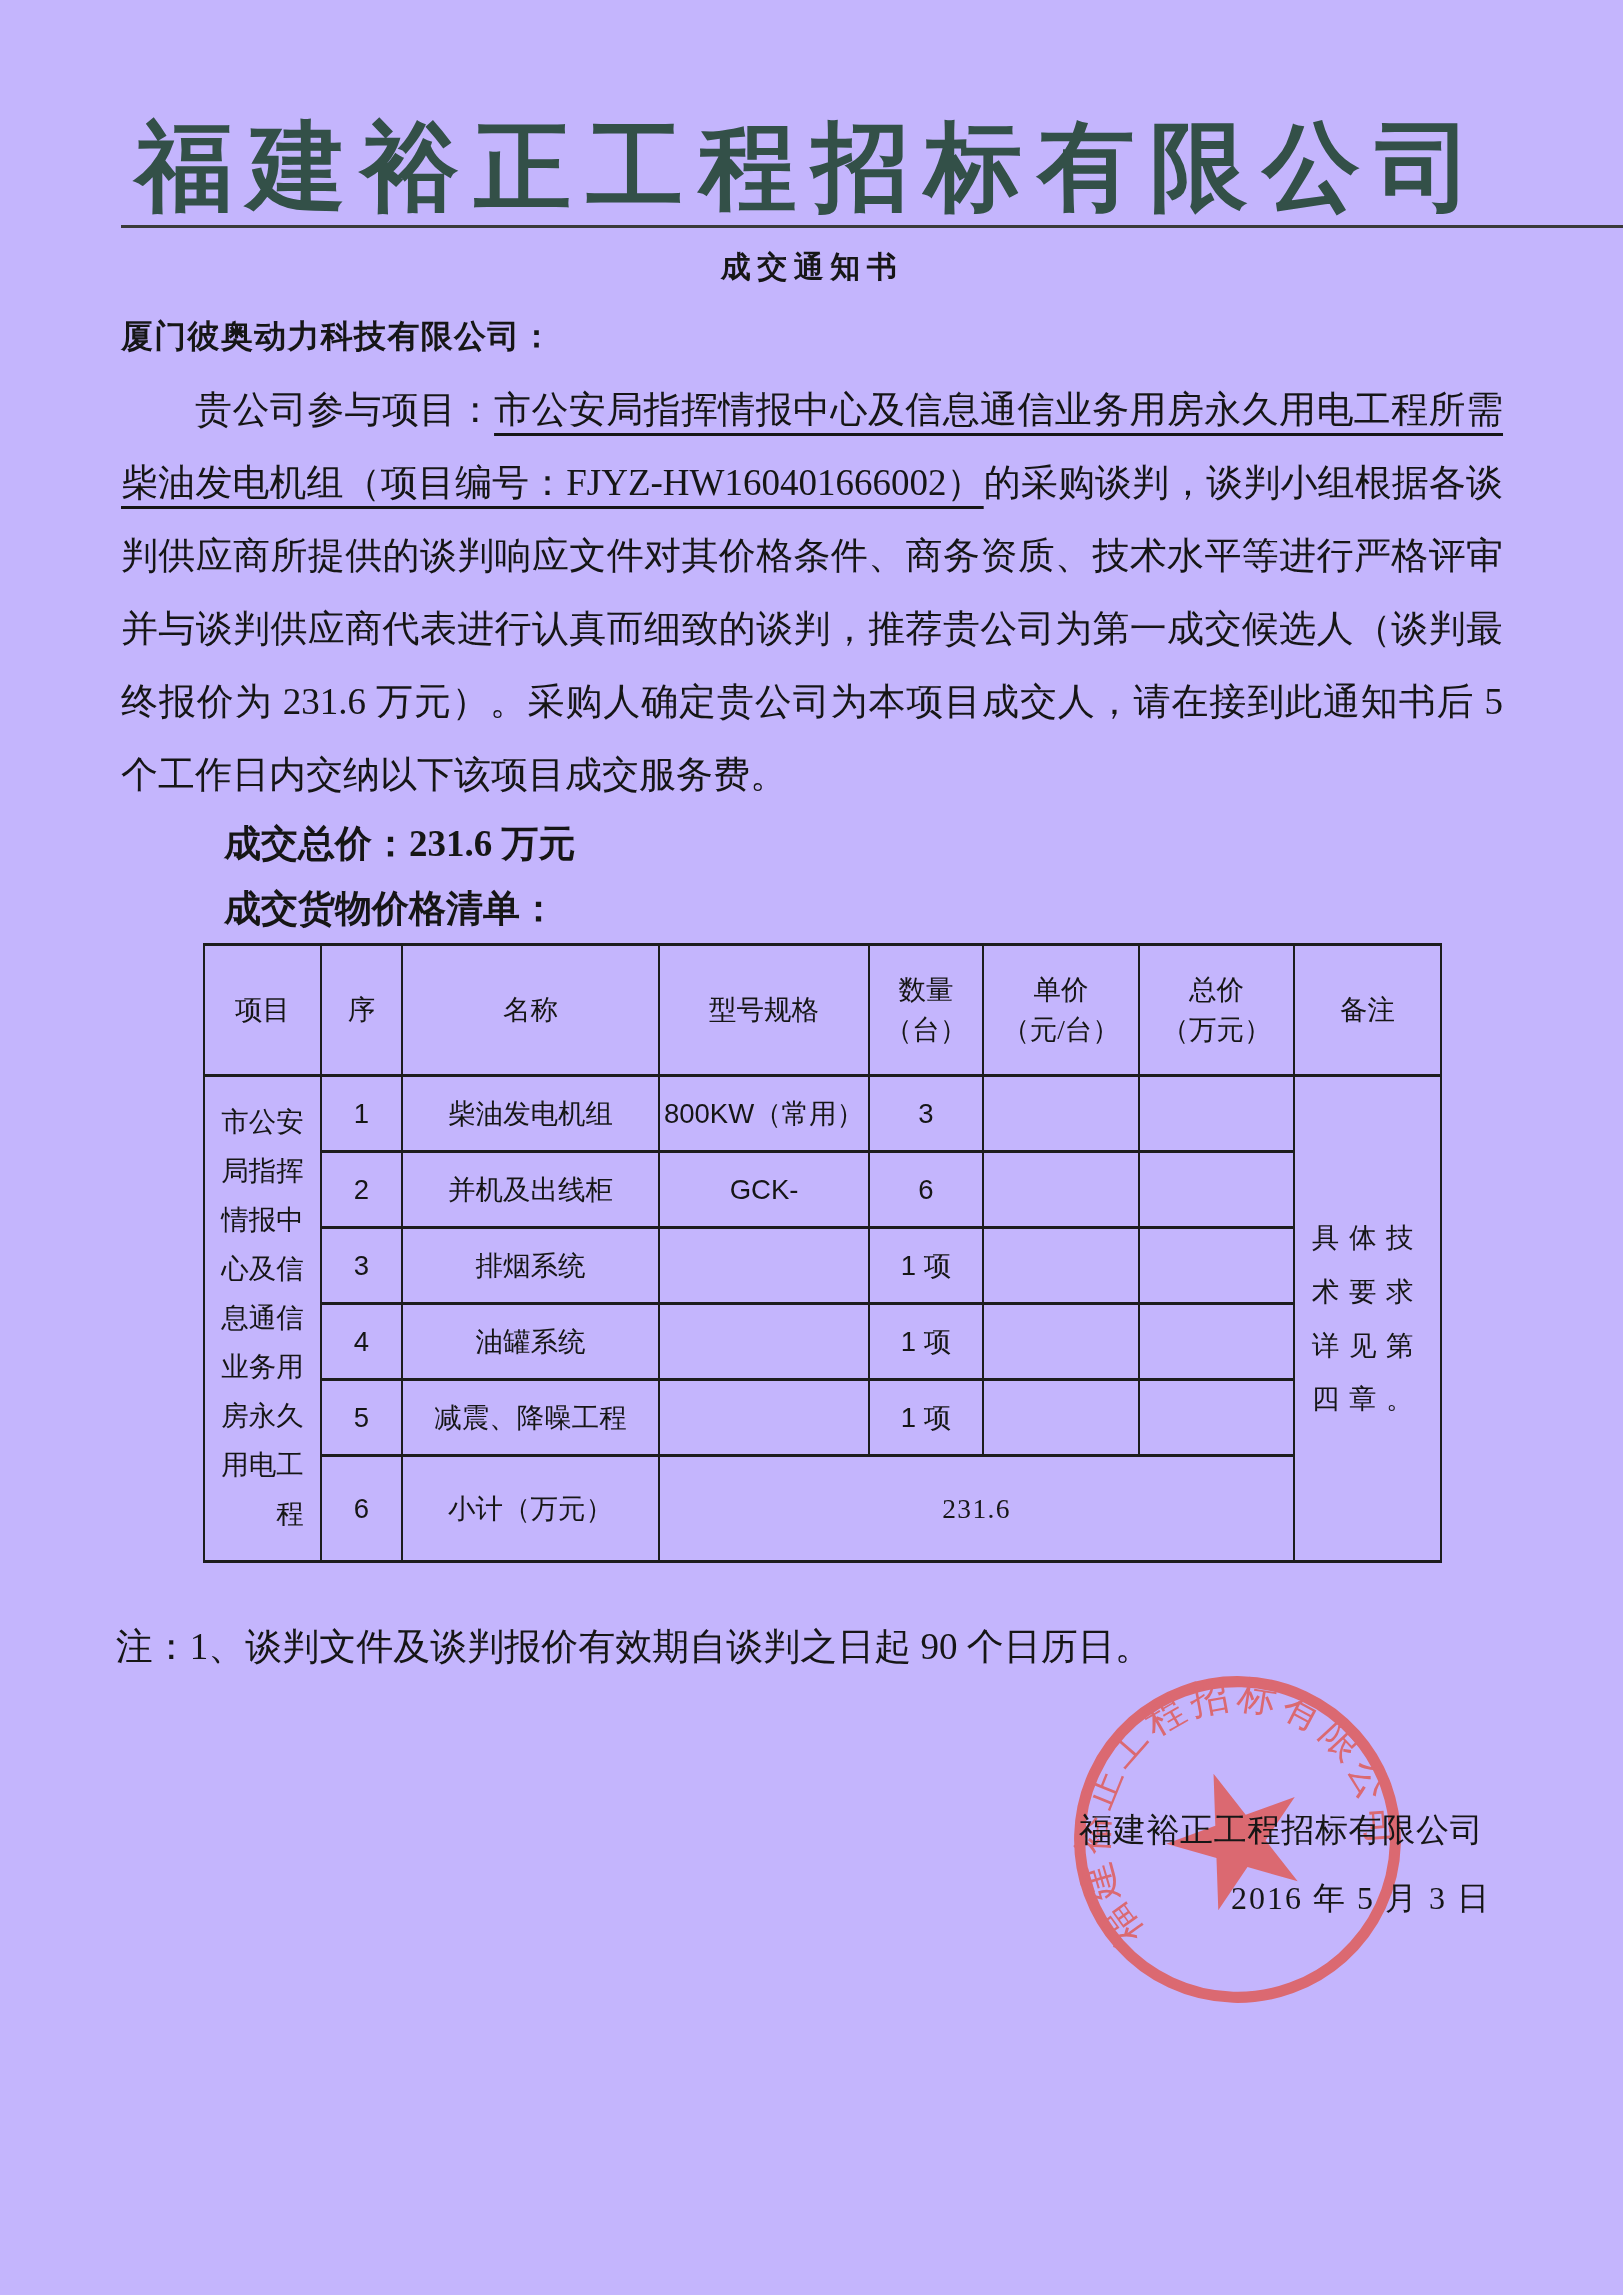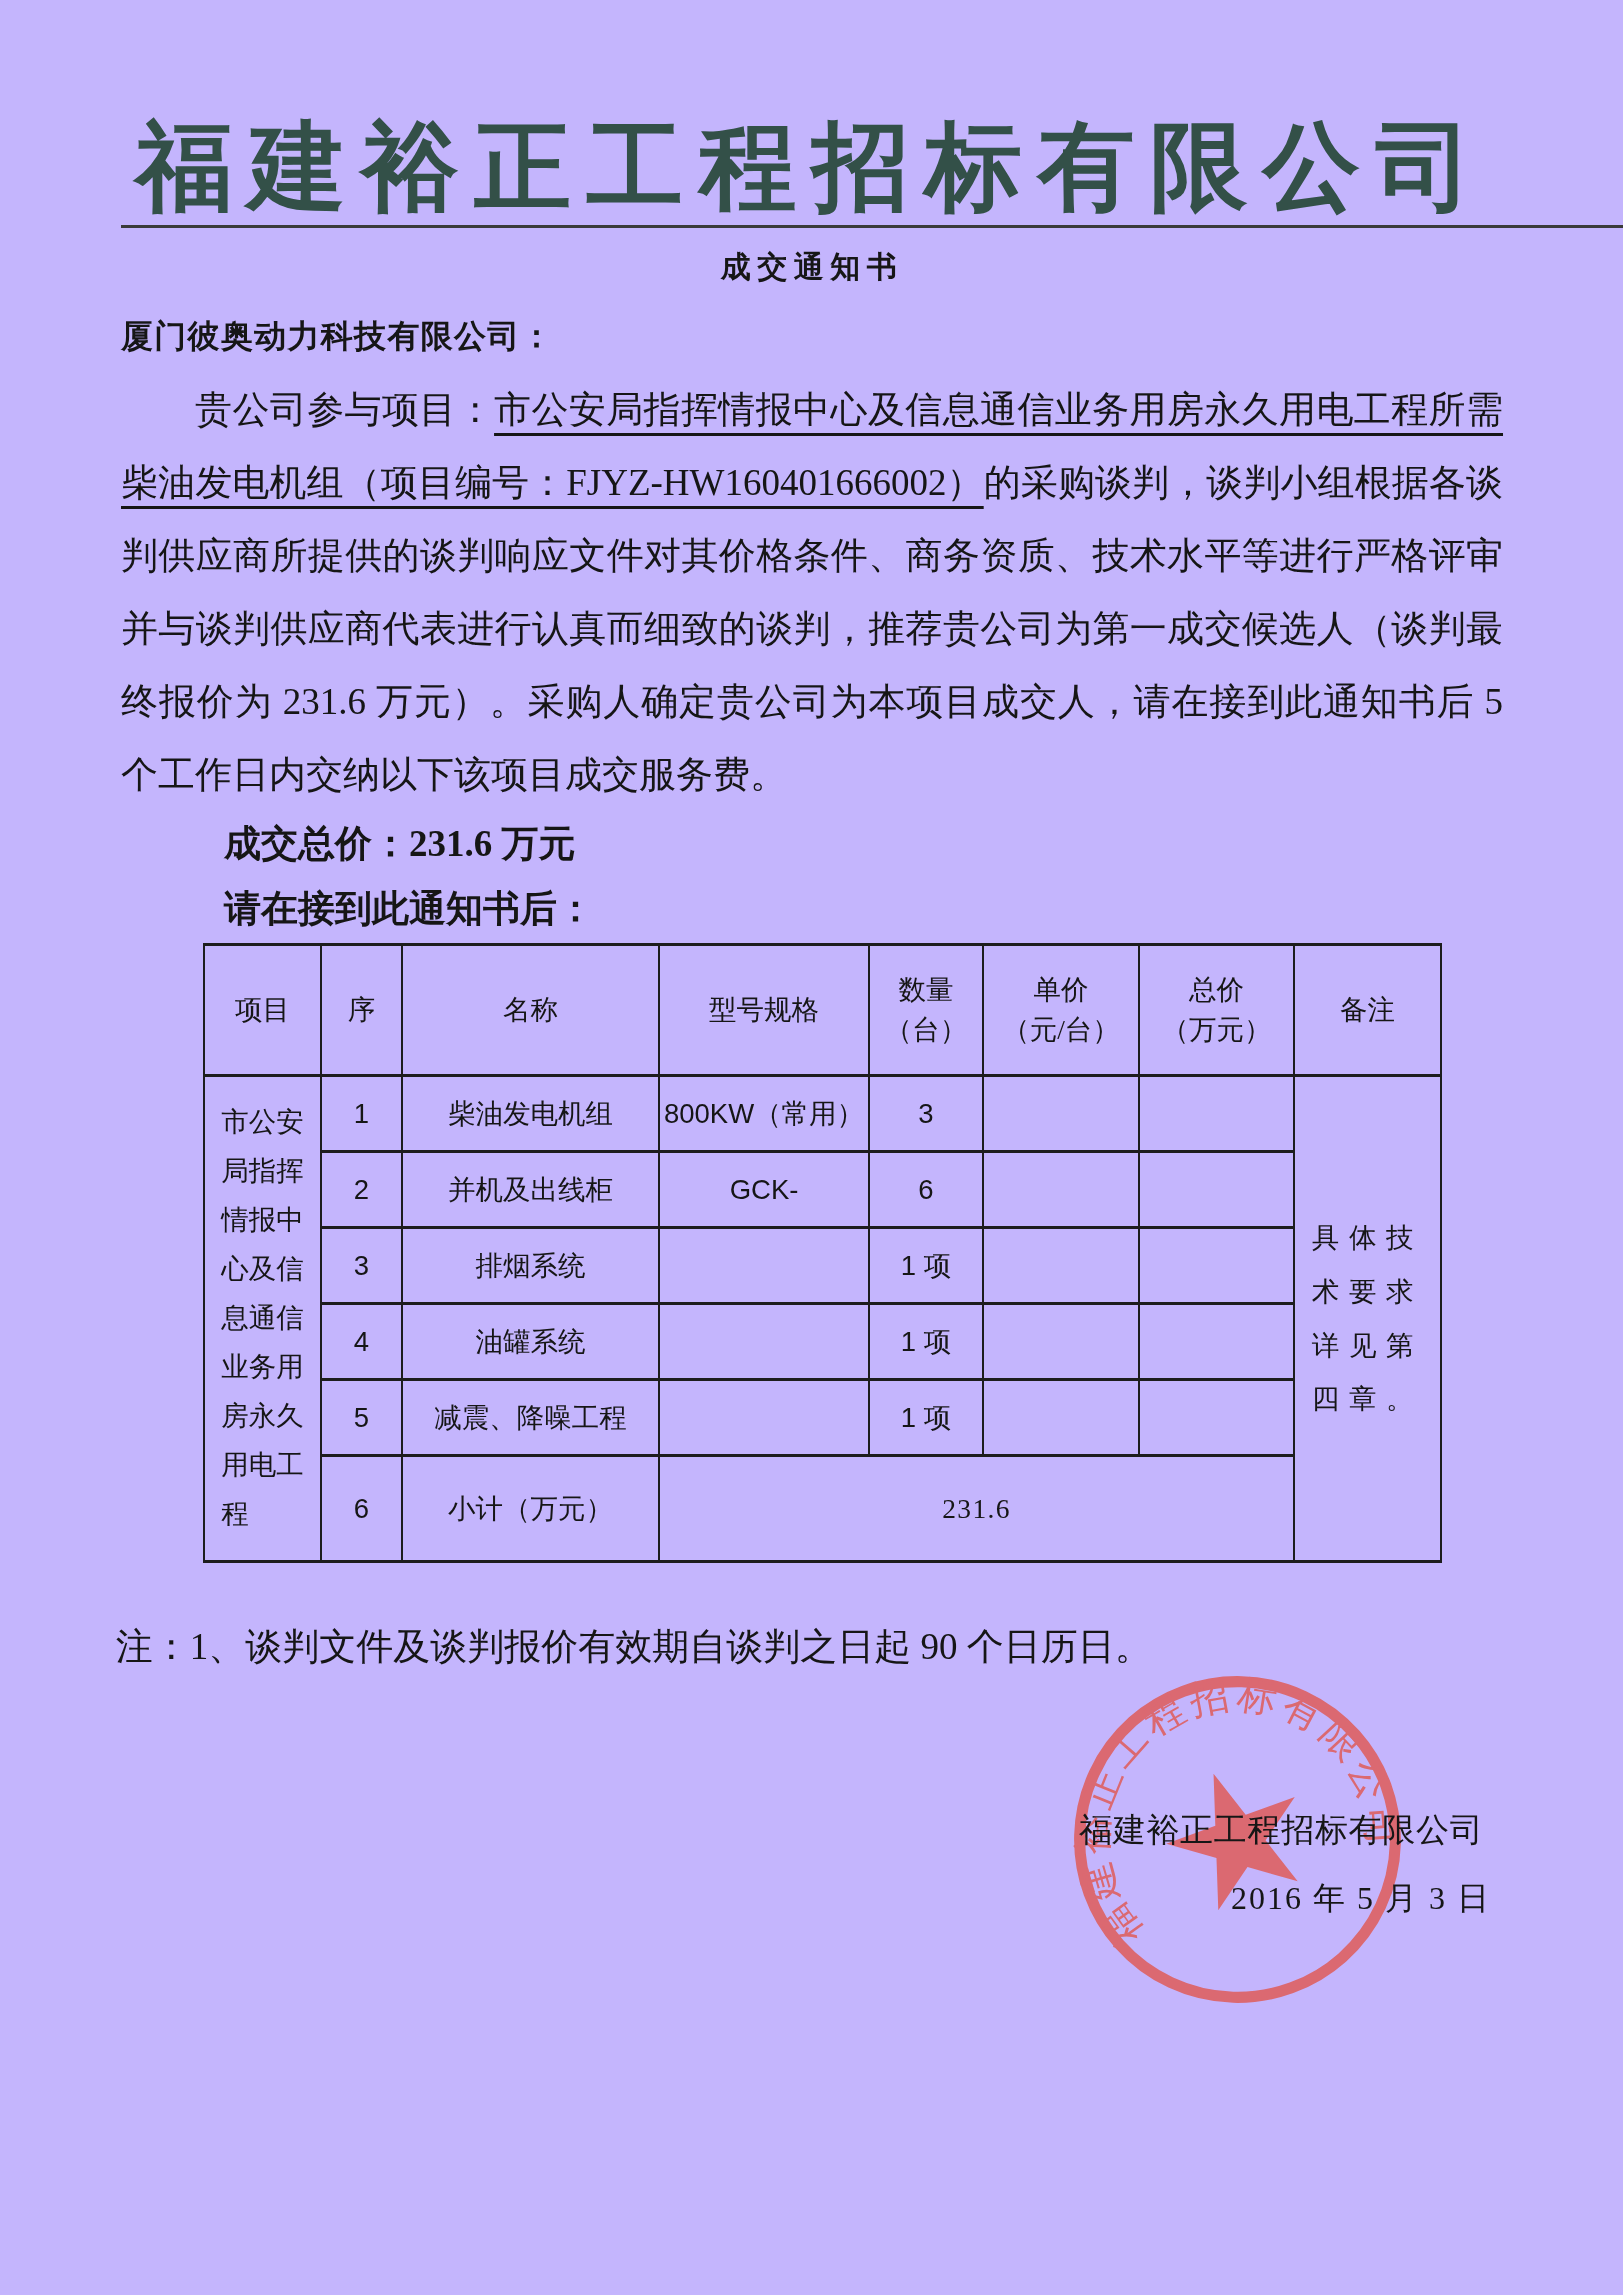--- a/index.html
+++ b/index.html
@@ -161,7 +161,7 @@
     <p class="body-para"><span>贵公司参与项目：</span><span class="u">市公安局指挥情报中心及信息通信业务用房永久用电工程所需柴油发电机组（项目编号：FJYZ-HW160401666002）</span><span>的采购谈判，谈判小组根据各谈判供应商所提供的谈判响应文件对其价格条件、商务资质、技术水平等进行严格评审并与谈判供应商代表进行认真而细致的谈判，推荐贵公司为第一成交候选人（谈判最终报价为 231.6 万元）。采购人确定贵公司为本项目成交人，请在接到此通知书后 5 个工作日内交纳以下该项目成交服务费。</span></p>
 
     <div class="total-line">成交总价：231.6 万元</div>
-    <div class="list-line">请在接到此通知书后：</div>
+    <div class="list-line">成交货物价格清单：</div>
 
     <table class="goods">
       <colgroup>

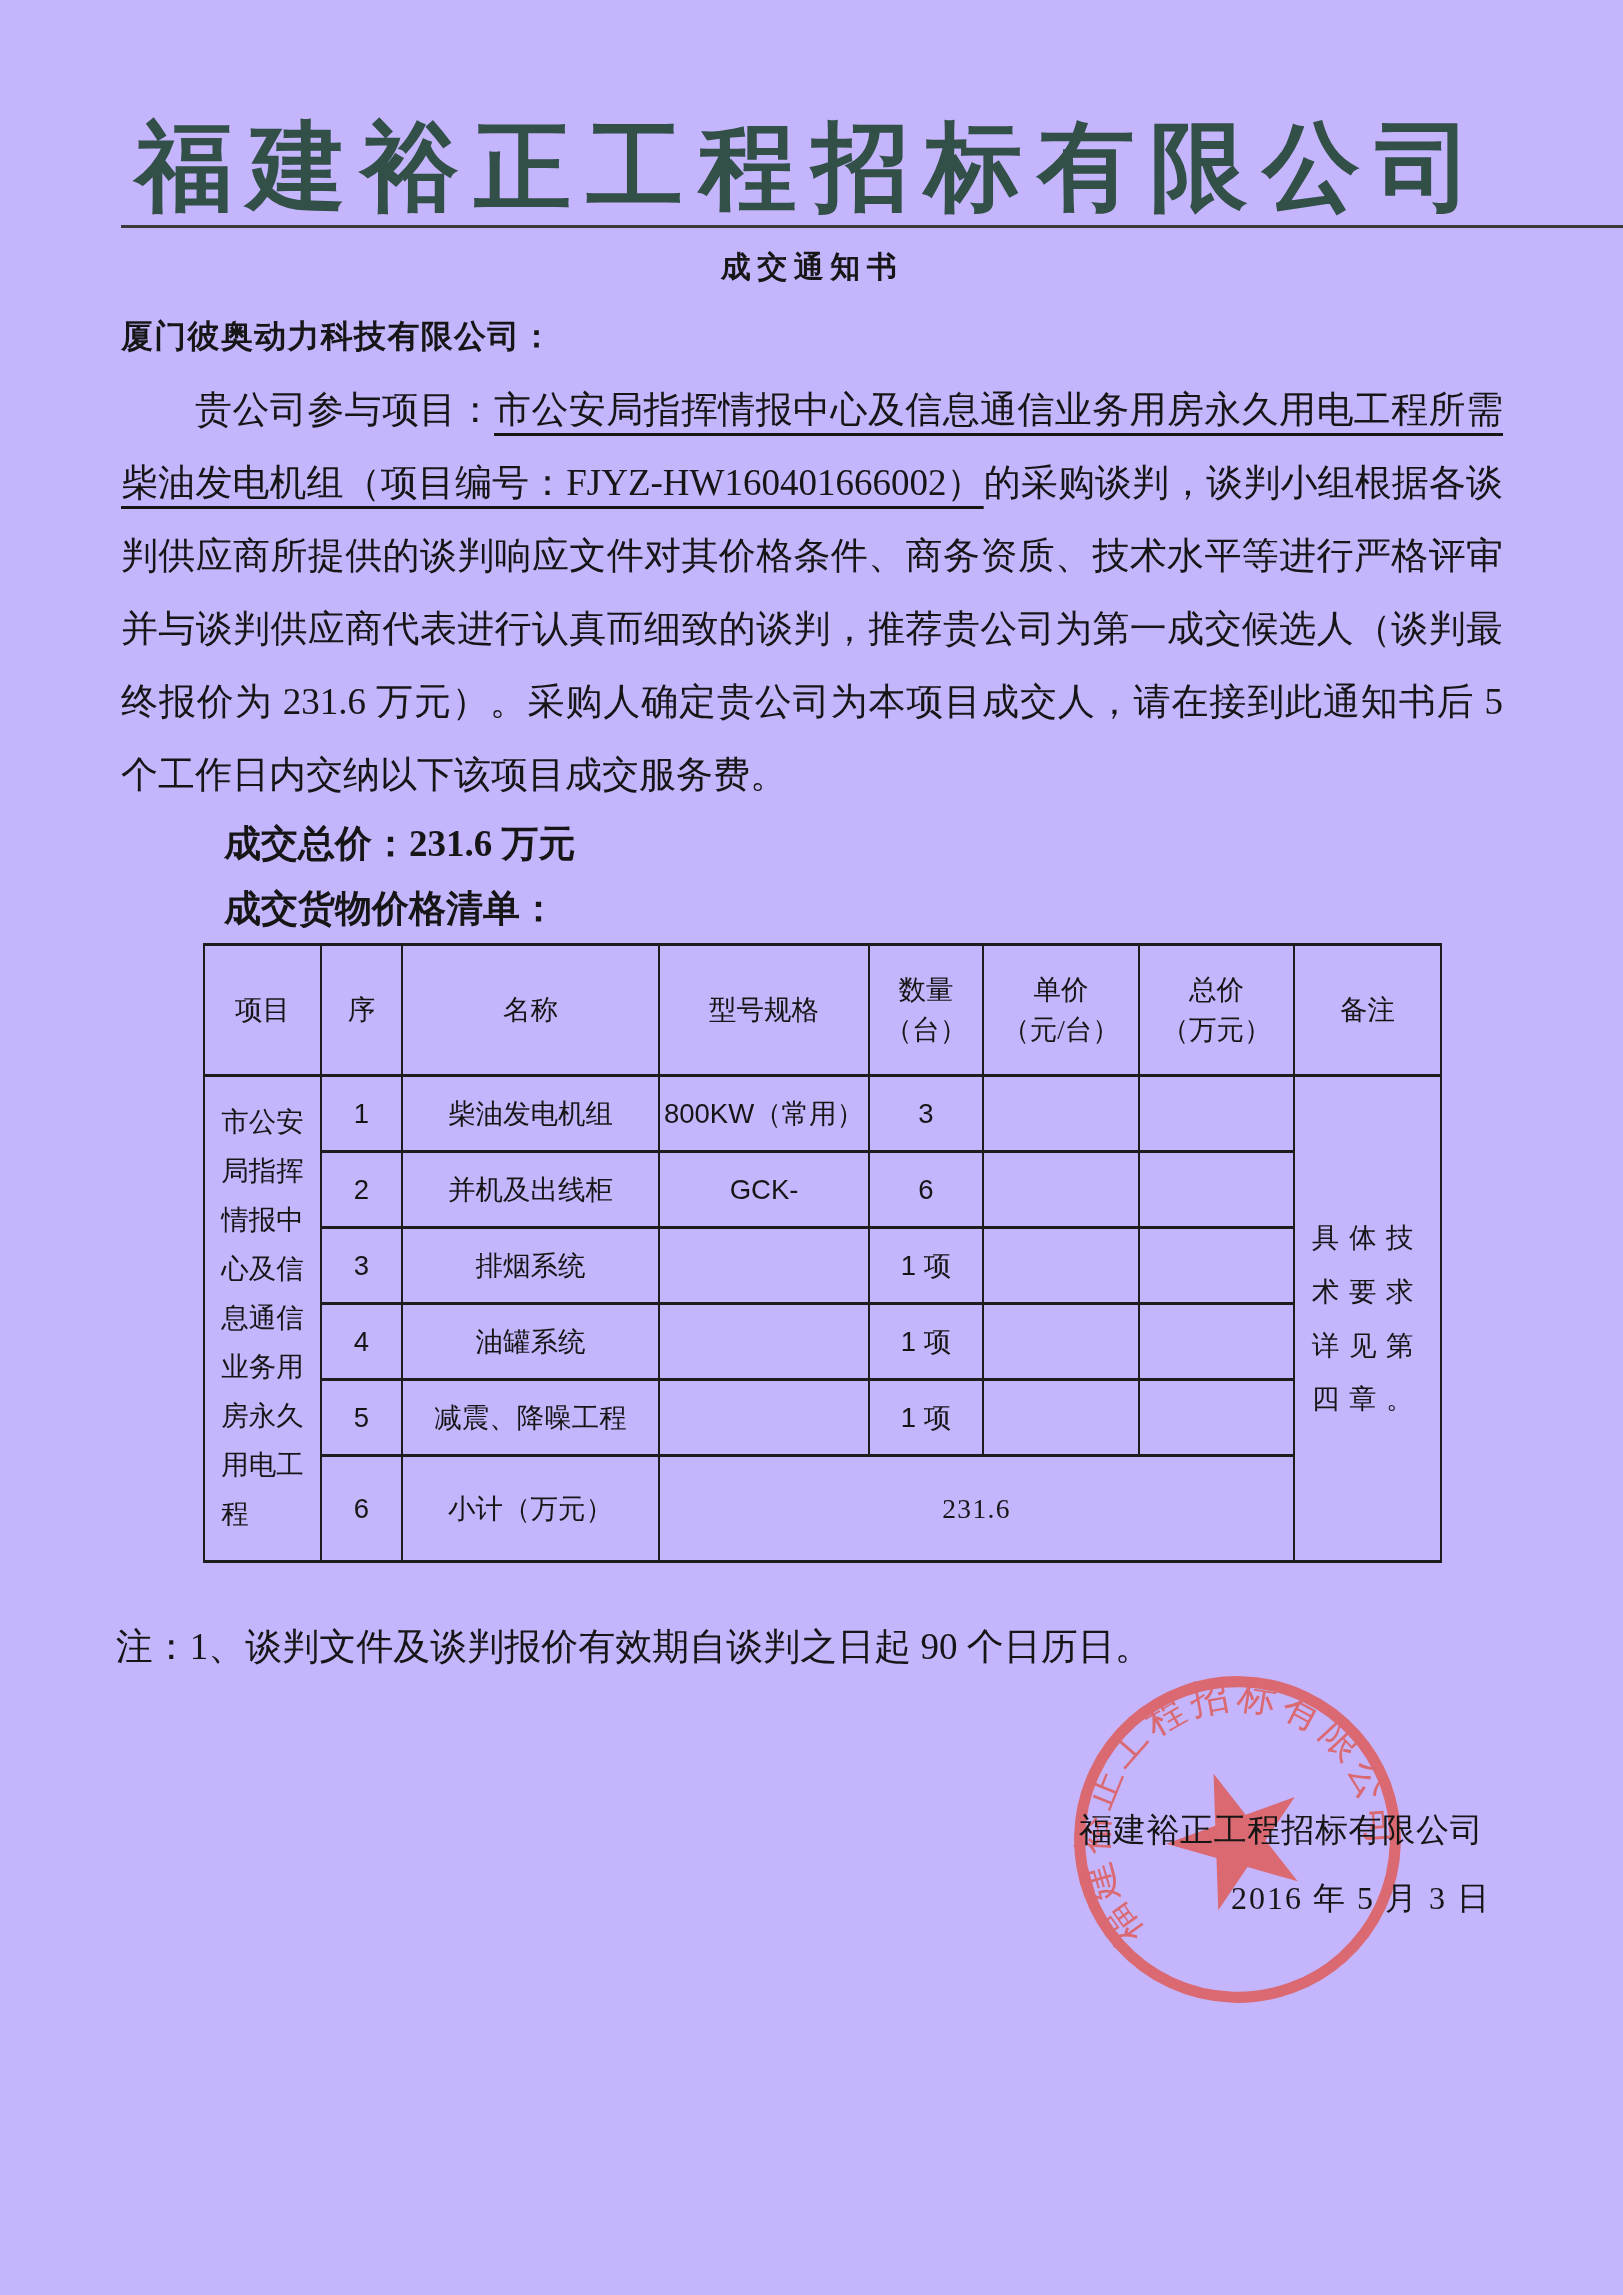--- a/index.html
+++ b/index.html
@@ -95,7 +95,7 @@
     line-height: 1.78;
     word-break: break-all;
     line-break: anywhere;
-    text-align: left;
+    text-align: right;
   }
   .remark-wrap {
     width: 4.05em;

